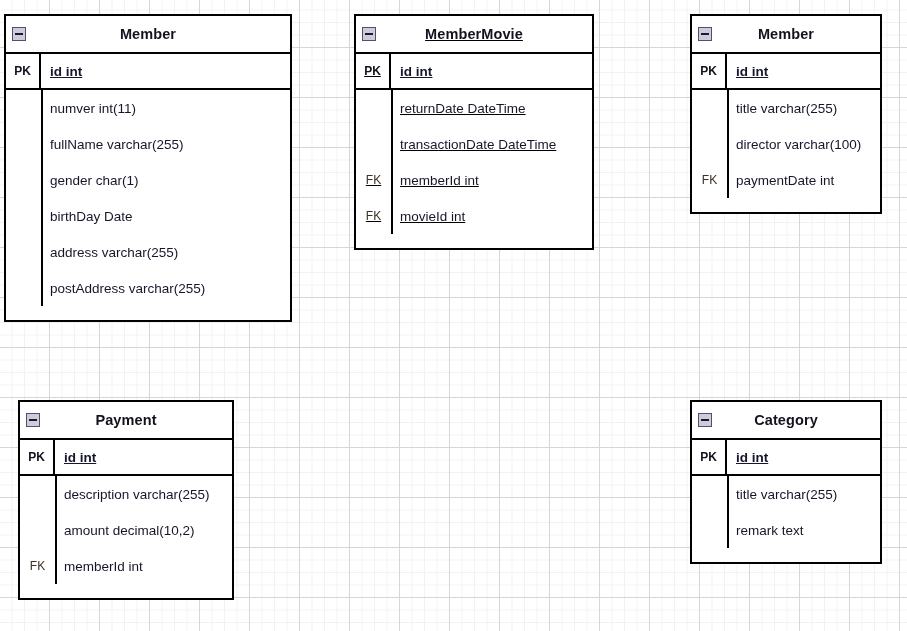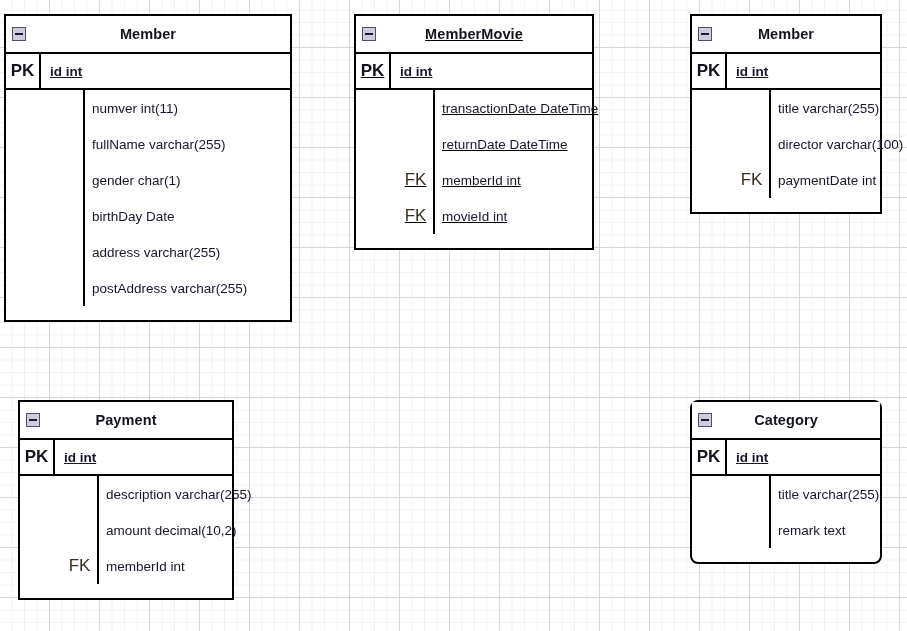--- a/index.html
+++ b/index.html
@@ -109,7 +109,7 @@
     align-items: center;
     justify-content: center;
     box-sizing: border-box;
-    font-size: 17px;
+    font-size: 12px;
     color: #13131f;
   }
 

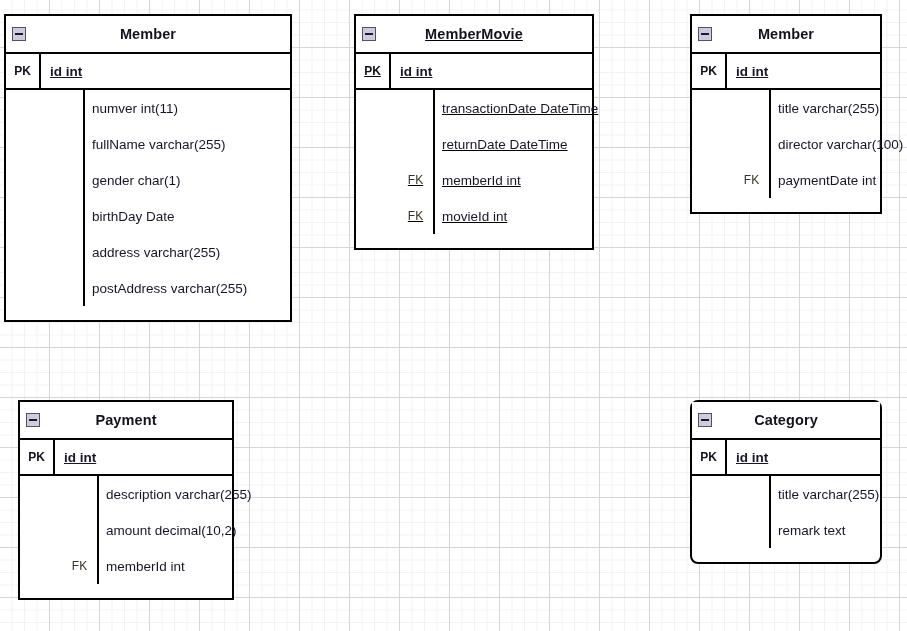--- a/index.html
+++ b/index.html
@@ -94,7 +94,6 @@
   .attr-body {
     position: relative;
     padding-bottom: 14px;
-    margin-left: 42px;
   }
 
   .attr-row {

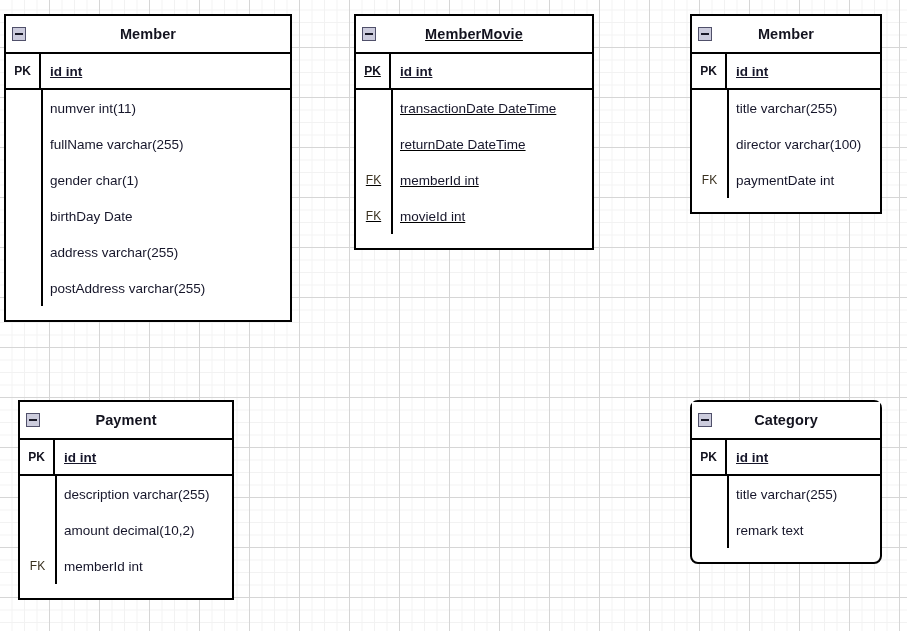--- a/index.html
+++ b/index.html
@@ -202,13 +202,13 @@
         <div class="body-divider" style="left: 35px;"></div>
         <div class="attr-row">
           <div class="cell-key" style="width: 35px;"></div>
+          <div class="cell-name">returnDate DateTime</div>
+        </div>
+        <div class="attr-row">
+          <div class="cell-key" style="width: 35px;"></div>
           <div class="cell-name">transactionDate DateTime</div>
         </div>
         <div class="attr-row">
-          <div class="cell-key" style="width: 35px;"></div>
-          <div class="cell-name">returnDate DateTime</div>
-        </div>
-        <div class="attr-row">
           <div class="cell-key" style="width: 35px;">FK</div>
           <div class="cell-name">memberId int</div>
         </div>

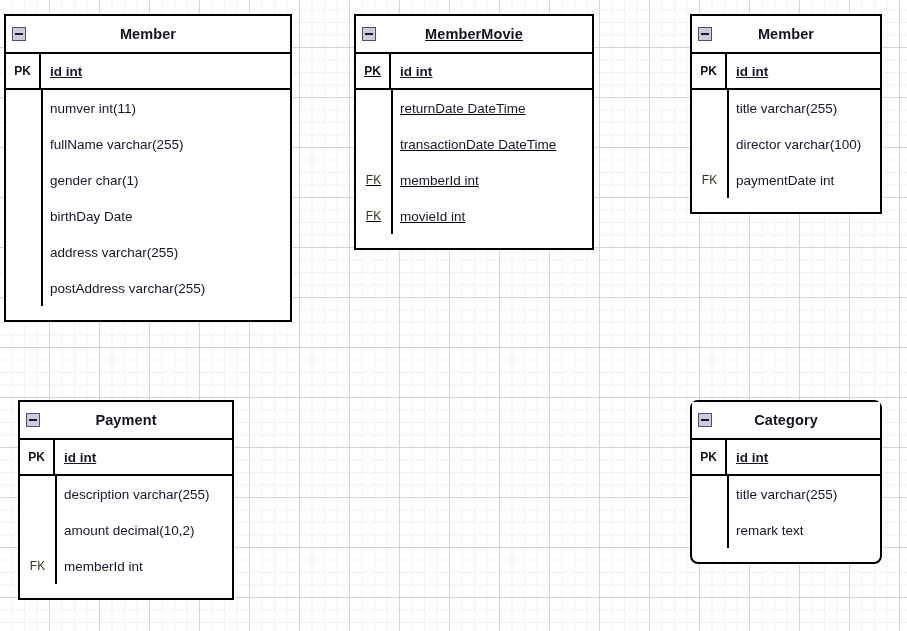--- a/index.html
+++ b/index.html
@@ -268,7 +268,7 @@
         </div>
       </div>
     </div>
-    <div class="entity" style="left: 690px; top: 400px; width: 192px; border-radius: 8px;">
+    <div class="entity" style="left: 690px; top: 400px; width: 192px;">
       <div class="entity-header">
         <span class="collapse-icon"></span>
         <span class="entity-title">Category</span>

